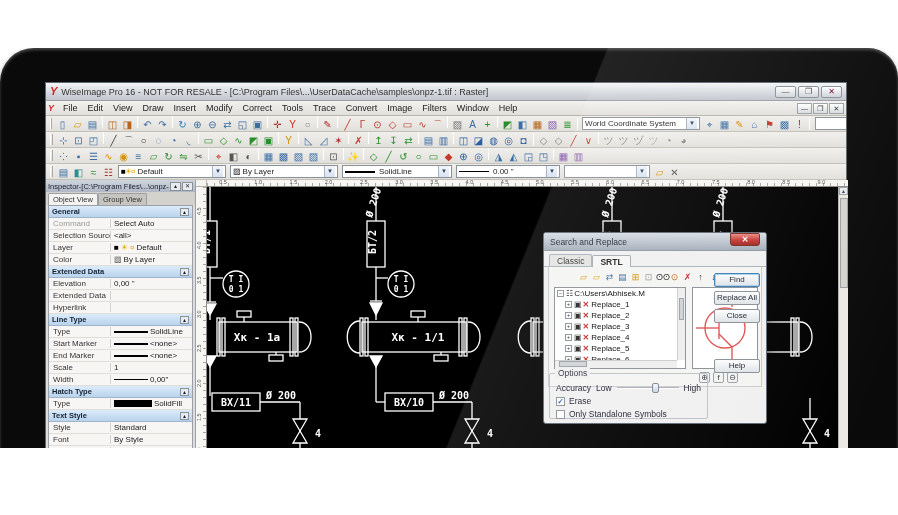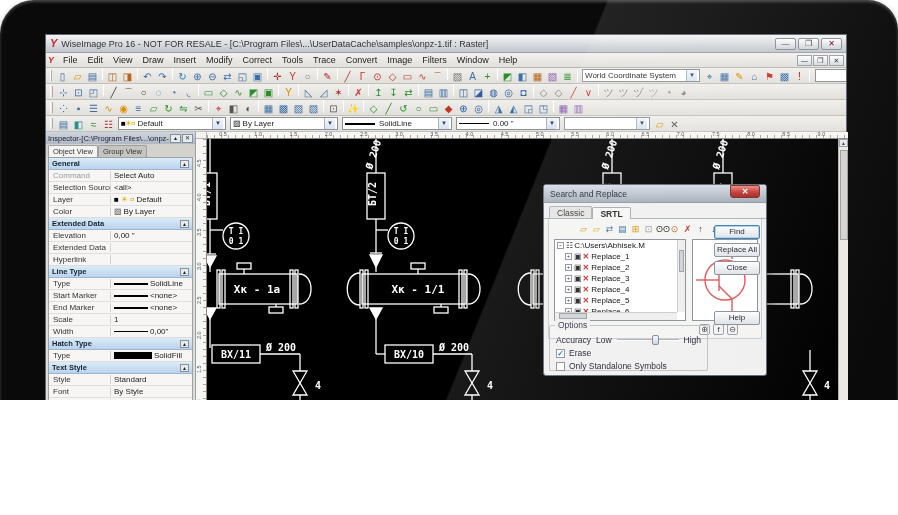--- a/index.html
+++ b/index.html
@@ -4,7 +4,7 @@
 <style>
   html,body{margin:0;padding:0;background:#fff;font-family:"Liberation Sans",sans-serif;}
   *{box-sizing:border-box;}
-  #stage{position:relative;width:898px;height:400px;overflow:hidden;}
+  #stage{position:relative;width:898px;height:400px;overflow:hidden;margin-top:48px;}
 
   
   .device{position:absolute;left:0;top:0;width:898px;height:508px;background:#0a0a0a;

